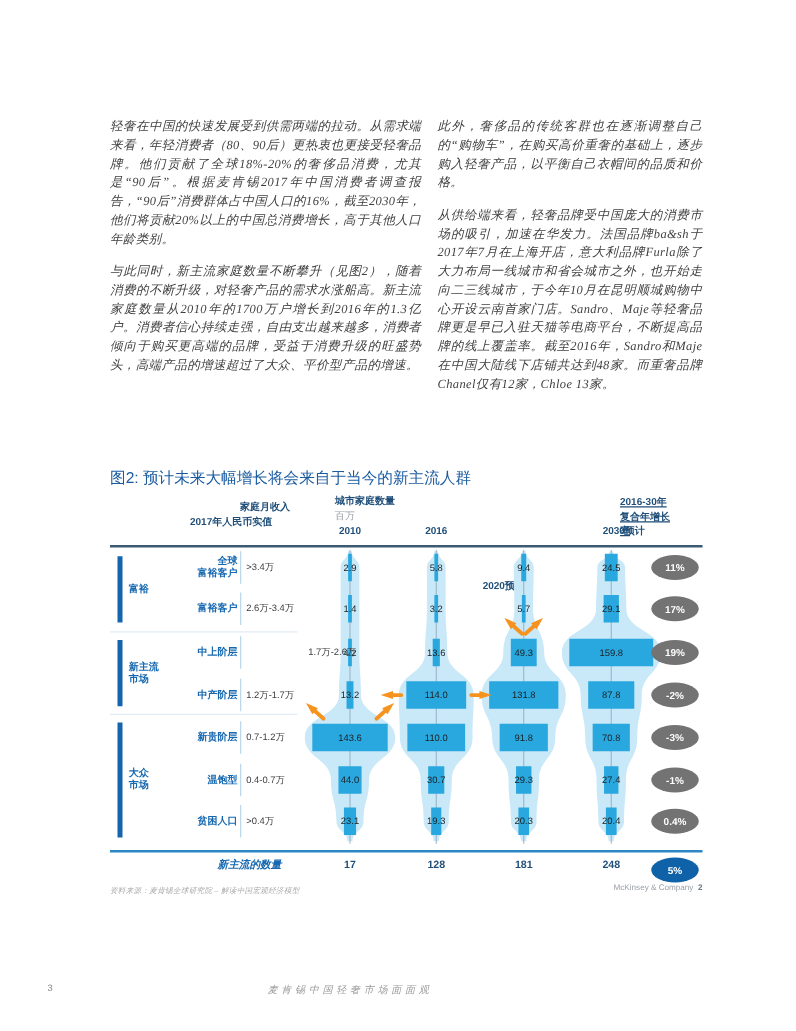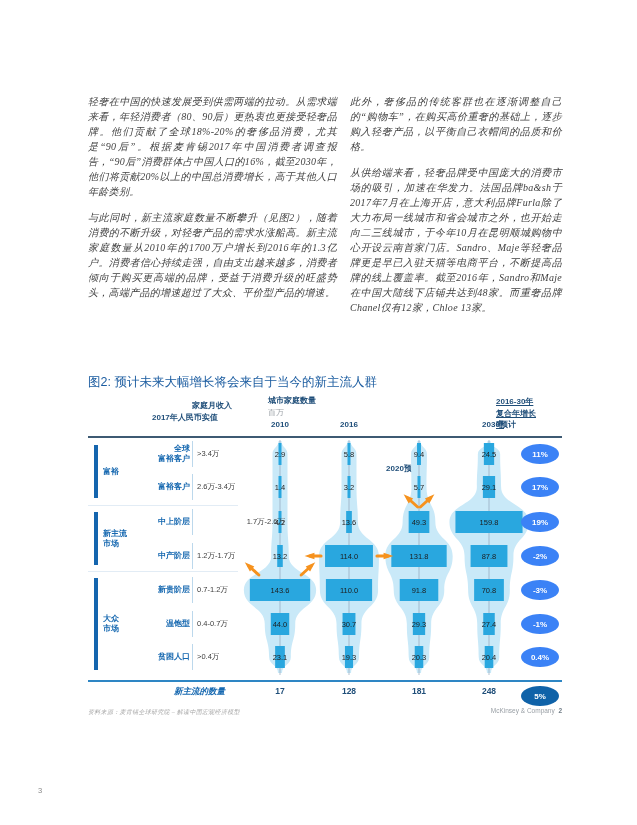--- a/index.html
+++ b/index.html
@@ -43,7 +43,7 @@
 
   
   .badge { position:absolute; width:38px; height:20px; border-radius:50%;
-    background:#3b82f6; color:#fff; font-family:"Liberation Sans", sans-serif;
+    background:#737373; color:#fff; font-family:"Liberation Sans", sans-serif;
     font-weight:bold; font-size:8px; display:flex; align-items:center;
     justify-content:center; transform:translateY(-50%); }
   .badge.dark { background:#0F62A8; }

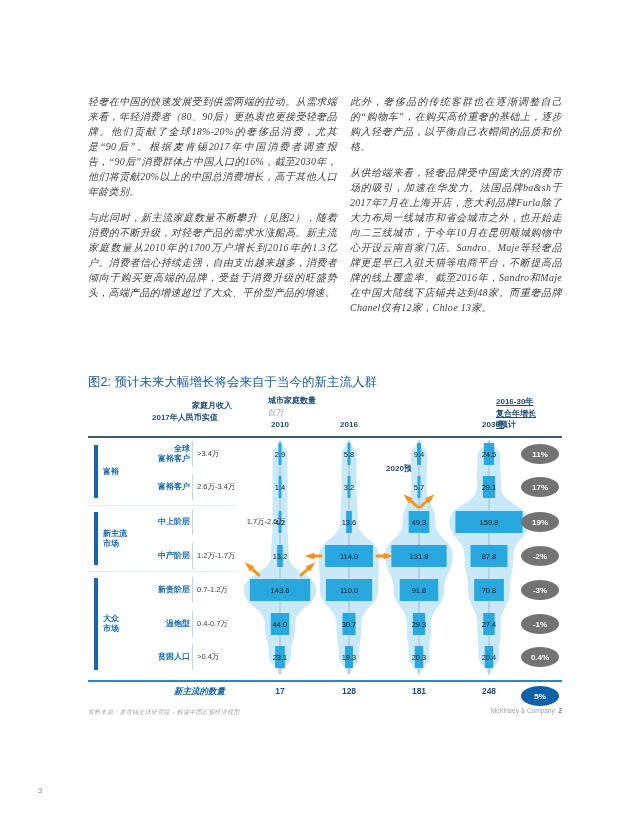--- a/index.html
+++ b/index.html
@@ -242,6 +242,7 @@
   </div>
 
   <div class="pg-num">3</div>
+  <div class="pg-foot">麦肯锡中国轻奢市场面面观</div>
 </div>
 
 </body></html>

